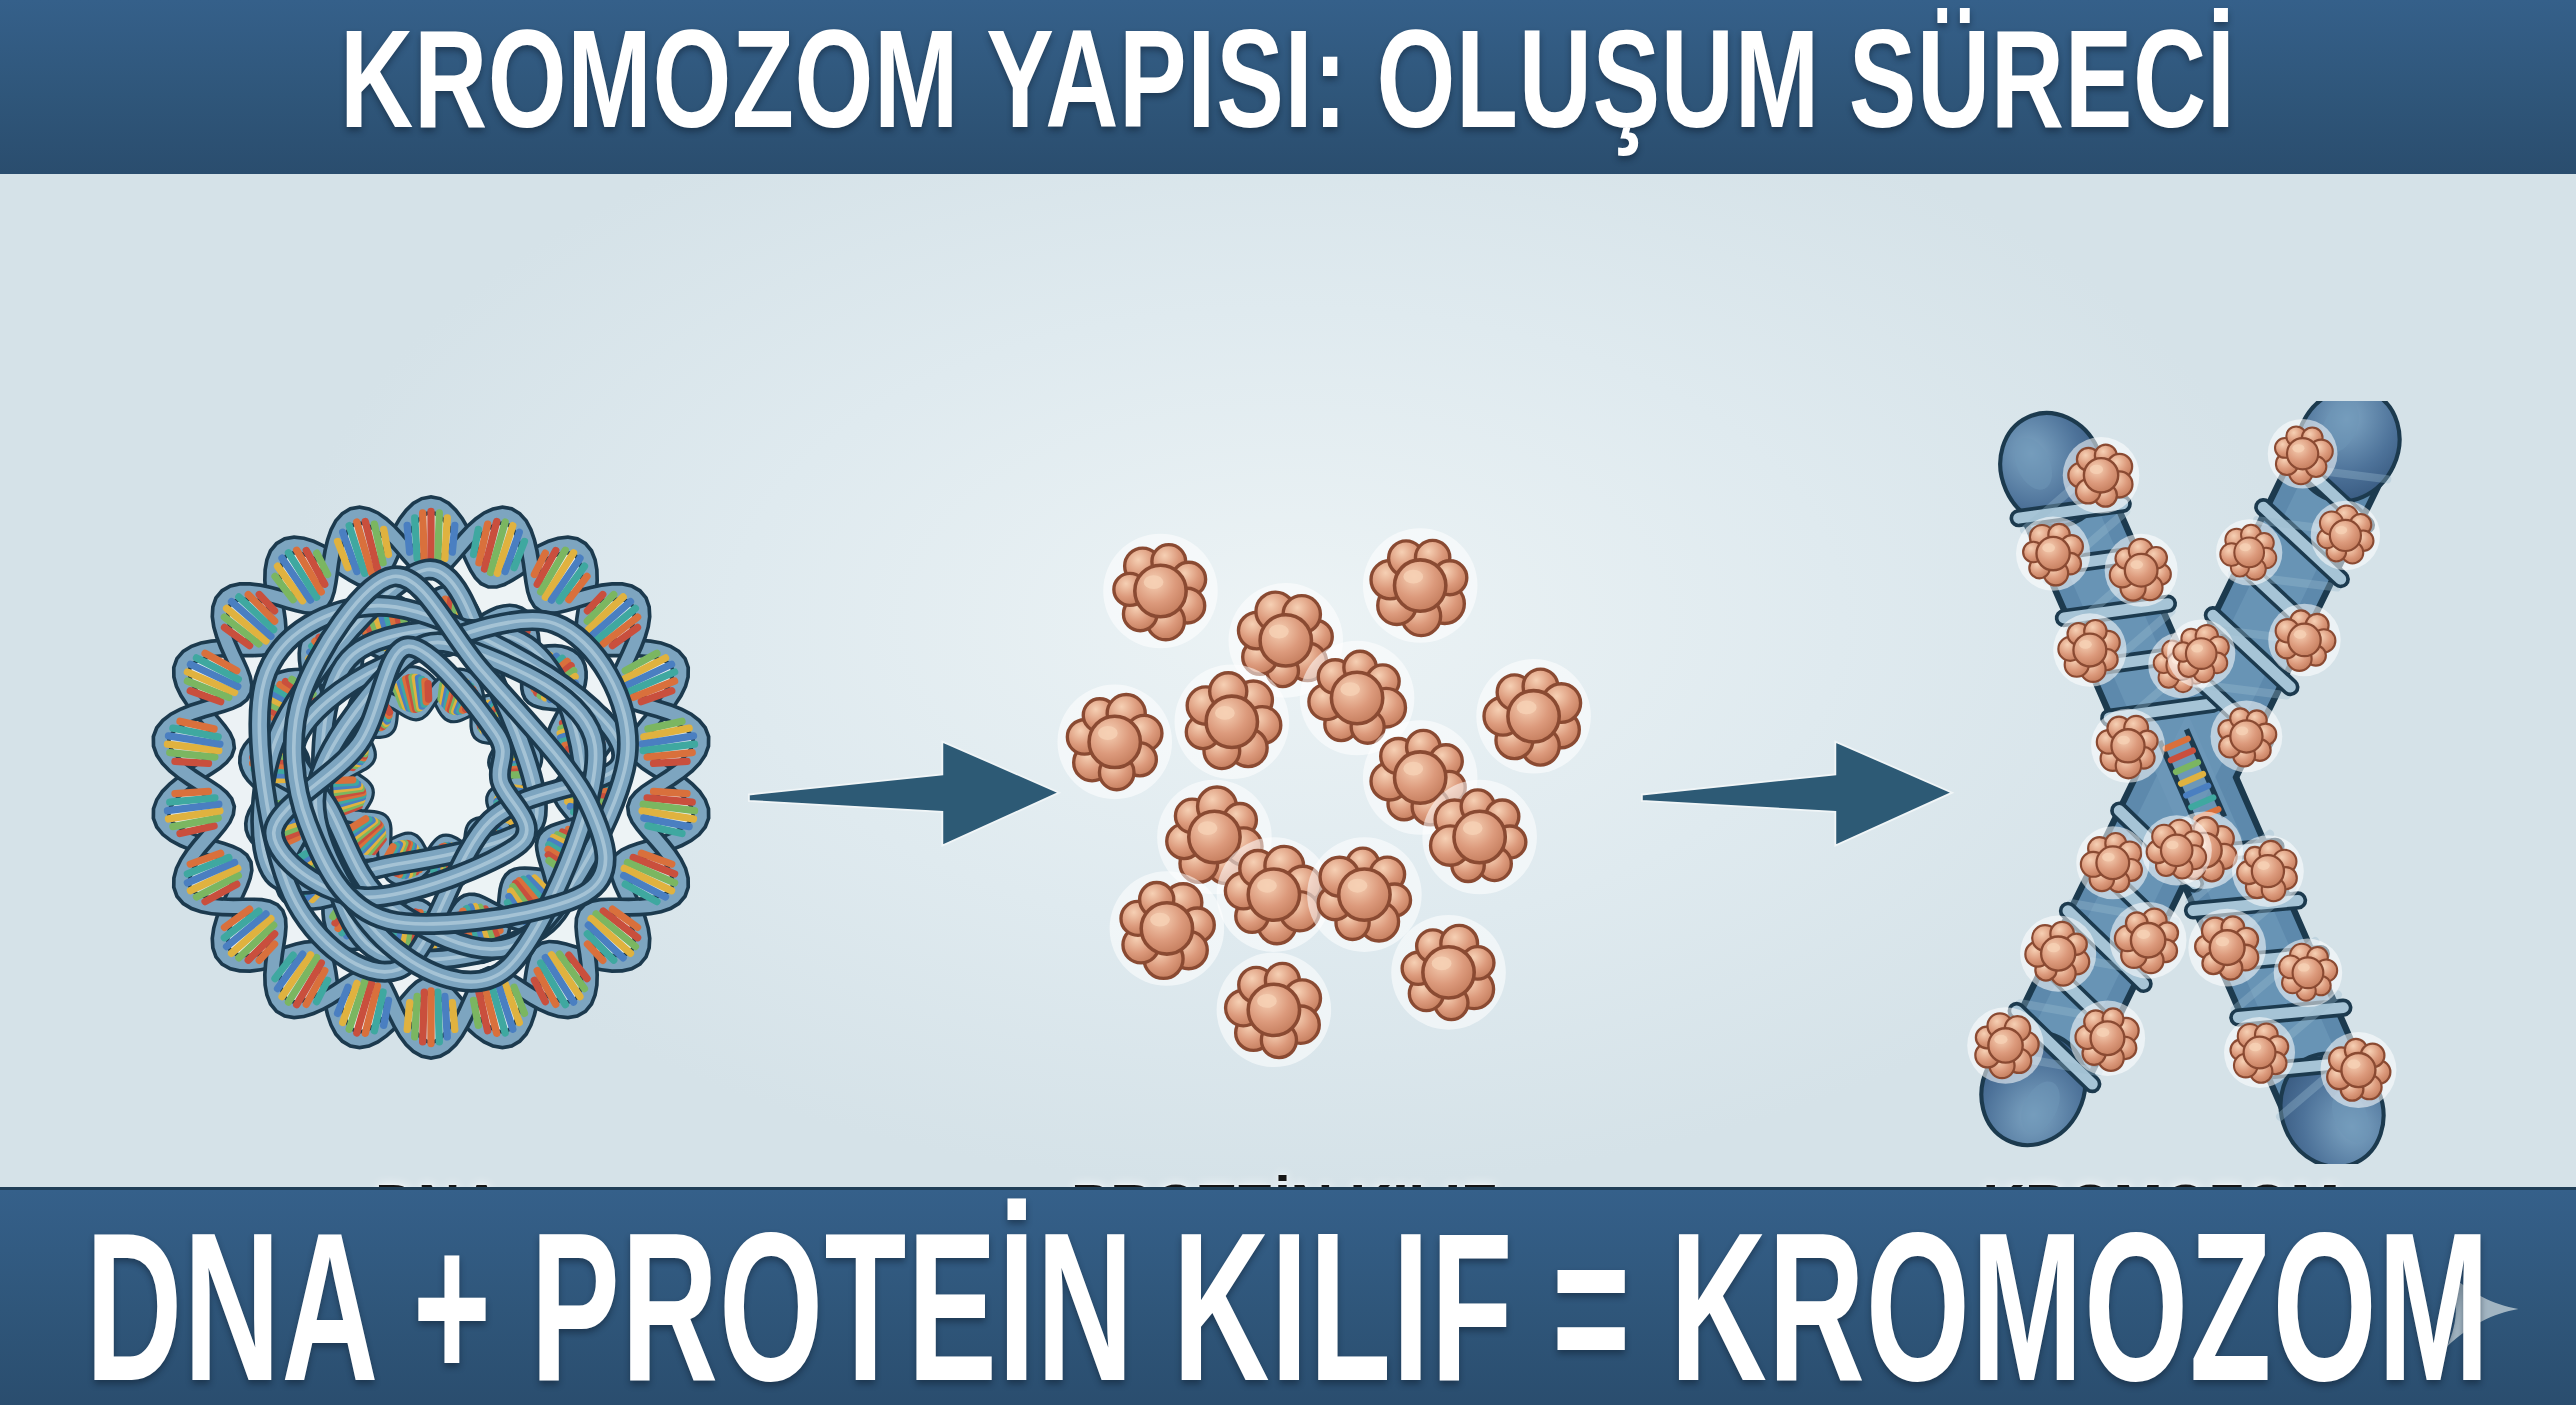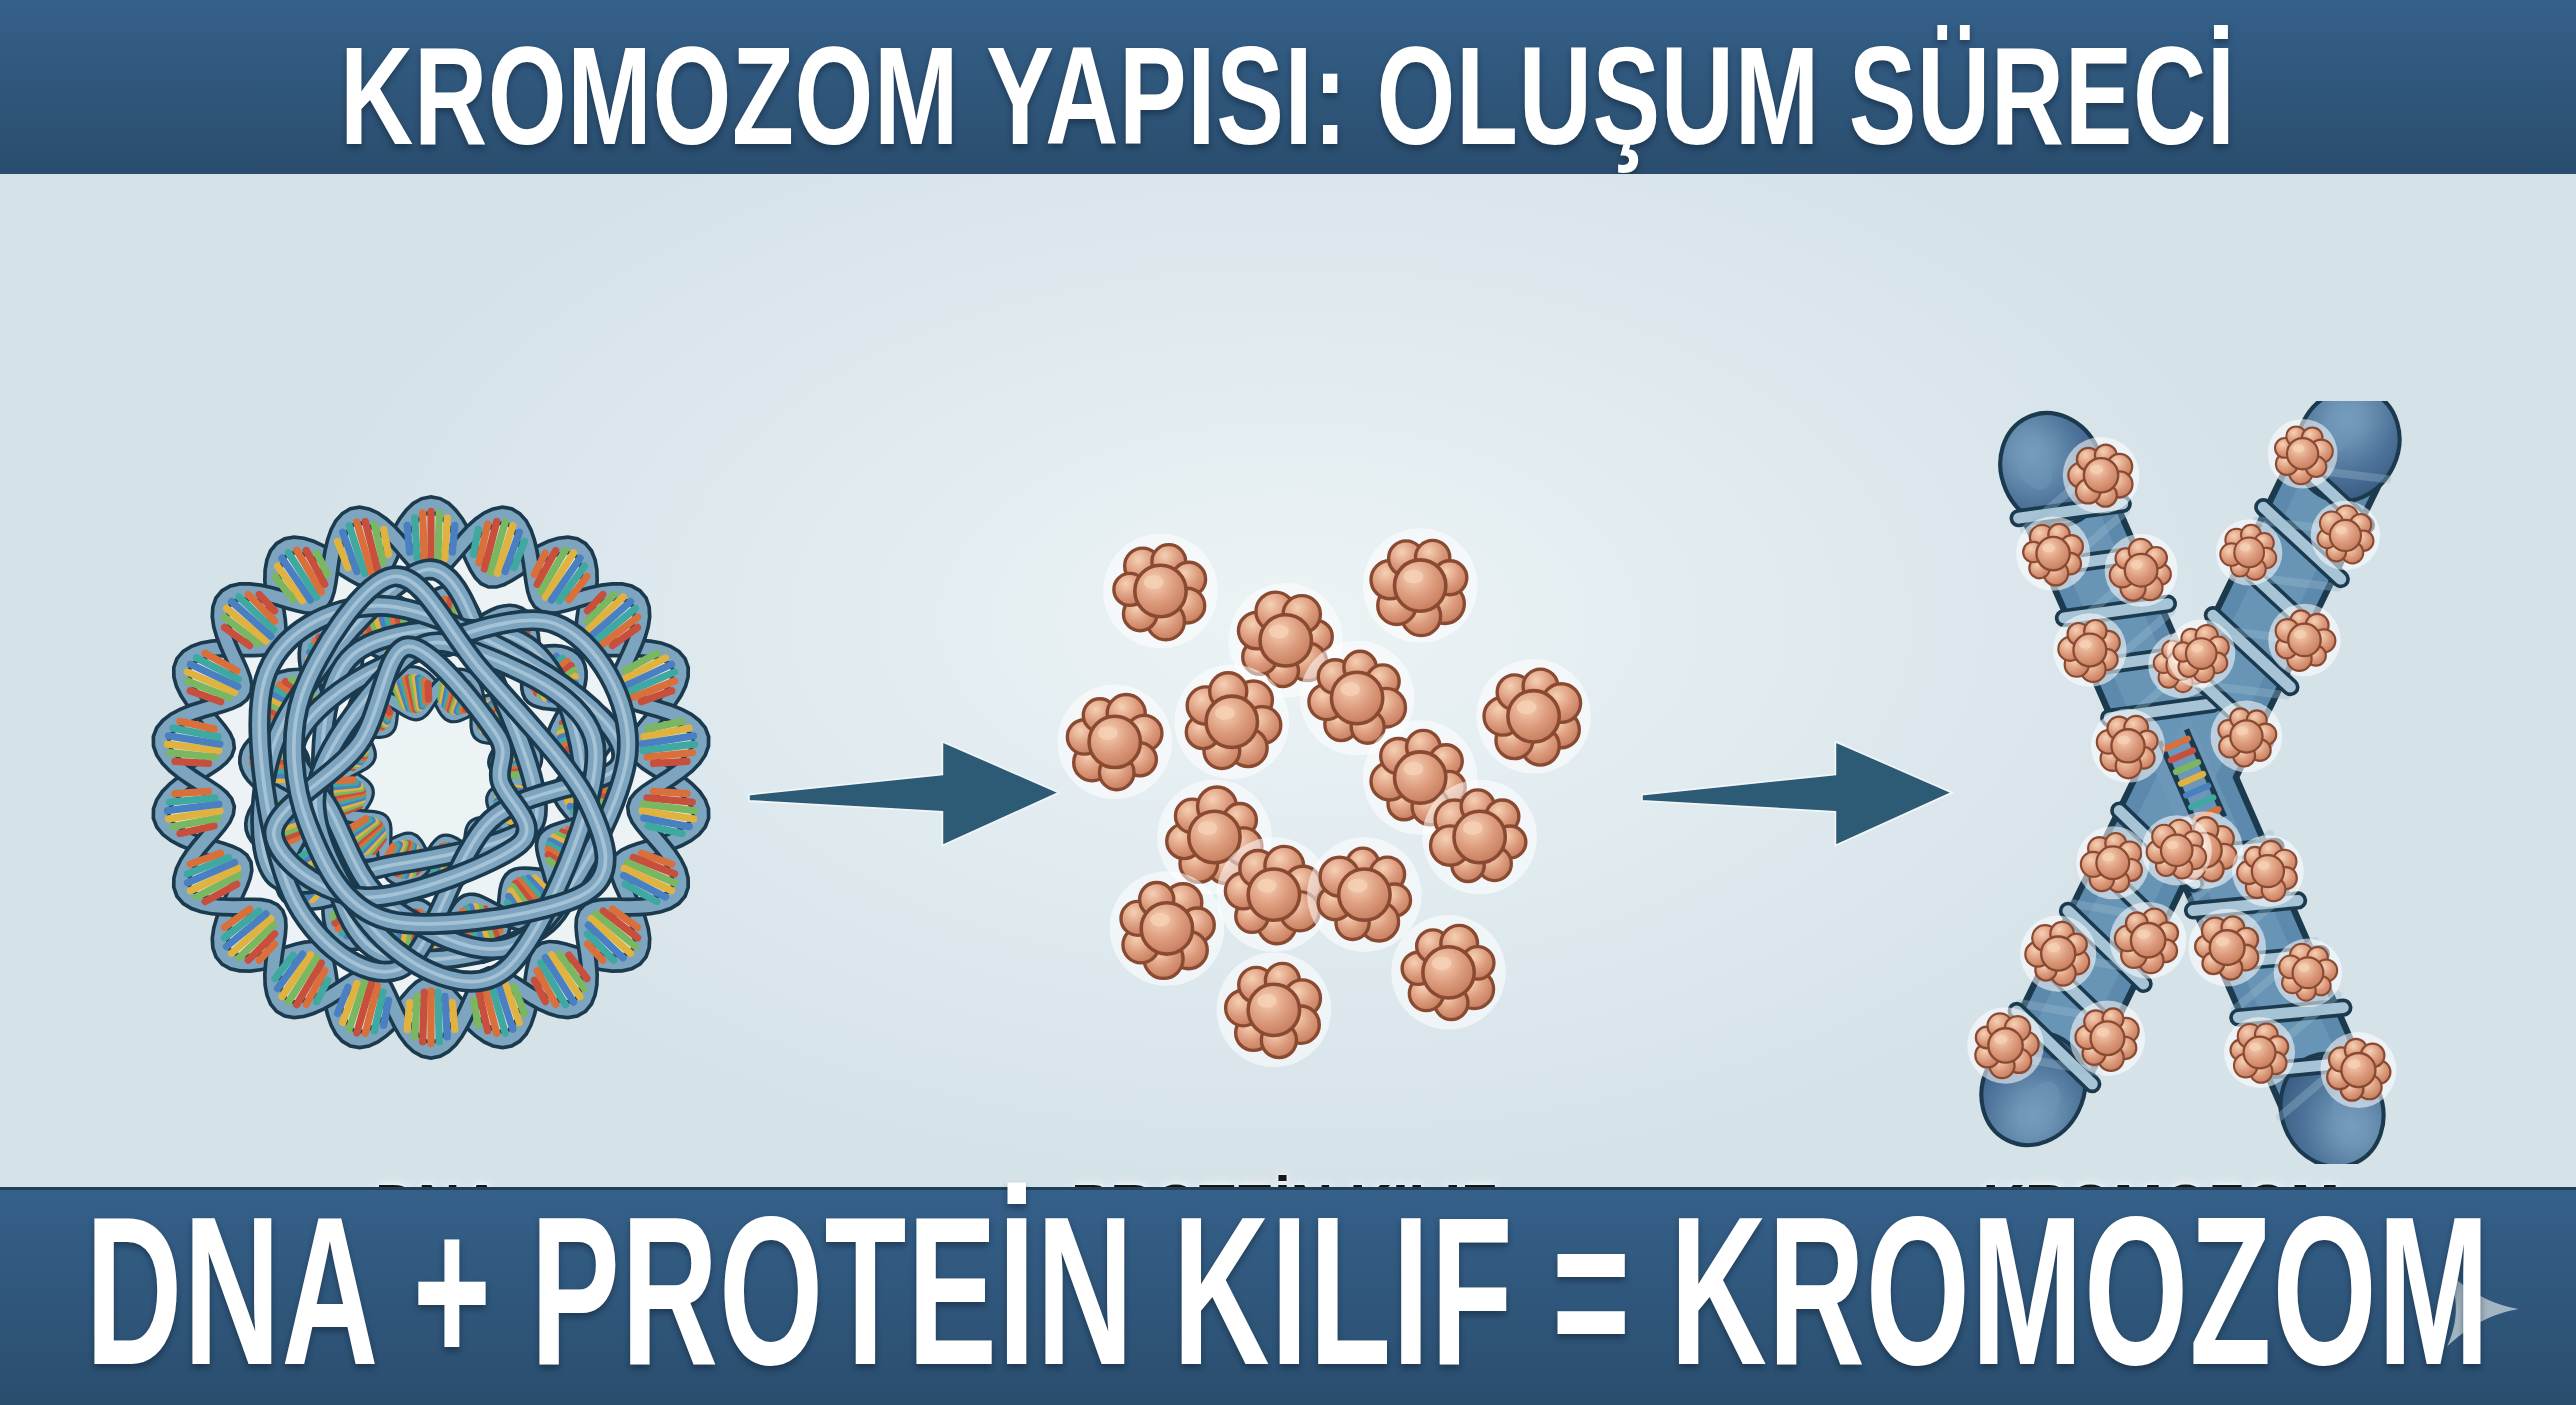--- a/index.html
+++ b/index.html
@@ -9,7 +9,7 @@
     font-family:"Liberation Sans","DejaVu Sans",sans-serif;
   }
   .banner{
-    position:absolute;left:0;width:2576px;display:flex;align-items:flex-end;justify-content:center;
+    position:absolute;left:0;width:2576px;display:flex;align-items:flex-start;justify-content:center;
     background:linear-gradient(180deg,var(--banner-light,#35608a) 0%,var(--banner,#2f567a) 55%,var(--banner-dark,#2a4d6e) 100%);
   }
   #top-banner{top:0;height:174px;border-bottom:3.7px solid #203f58;}

